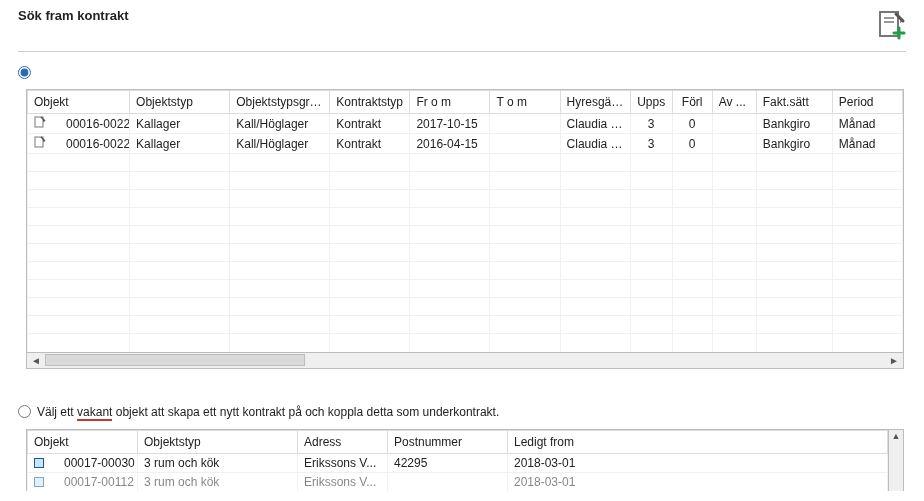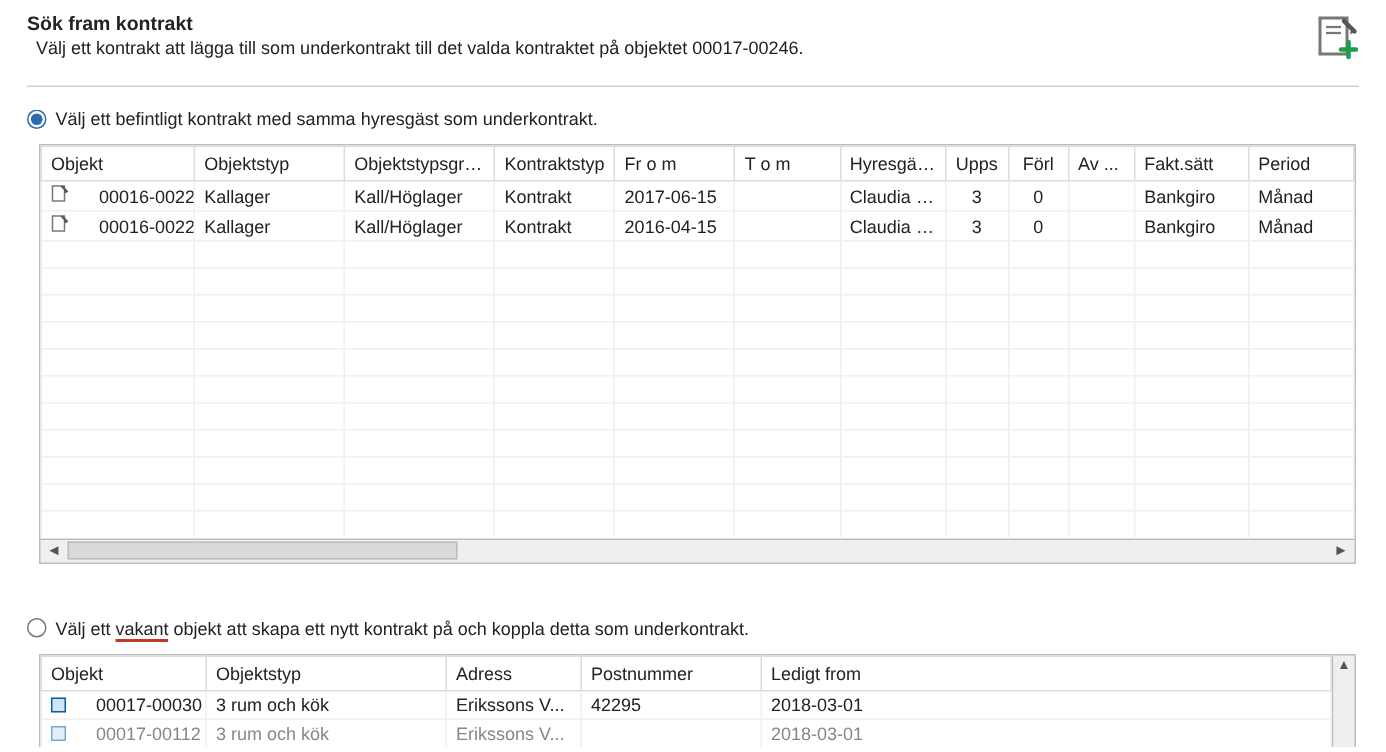--- a/index.html
+++ b/index.html
@@ -36,7 +36,6 @@
   <div class="hdr">
     <div>
       <p class="title">Sök fram kontrakt</p>
-      <p class="subtitle">Välj ett kontrakt att lägga till som underkontrakt till det valda kontraktet på objektet 00017-00246.</p>
     </div>
     <div style="padding-top:2px;">
       <svg width="30" height="30" viewBox="0 0 30 30">

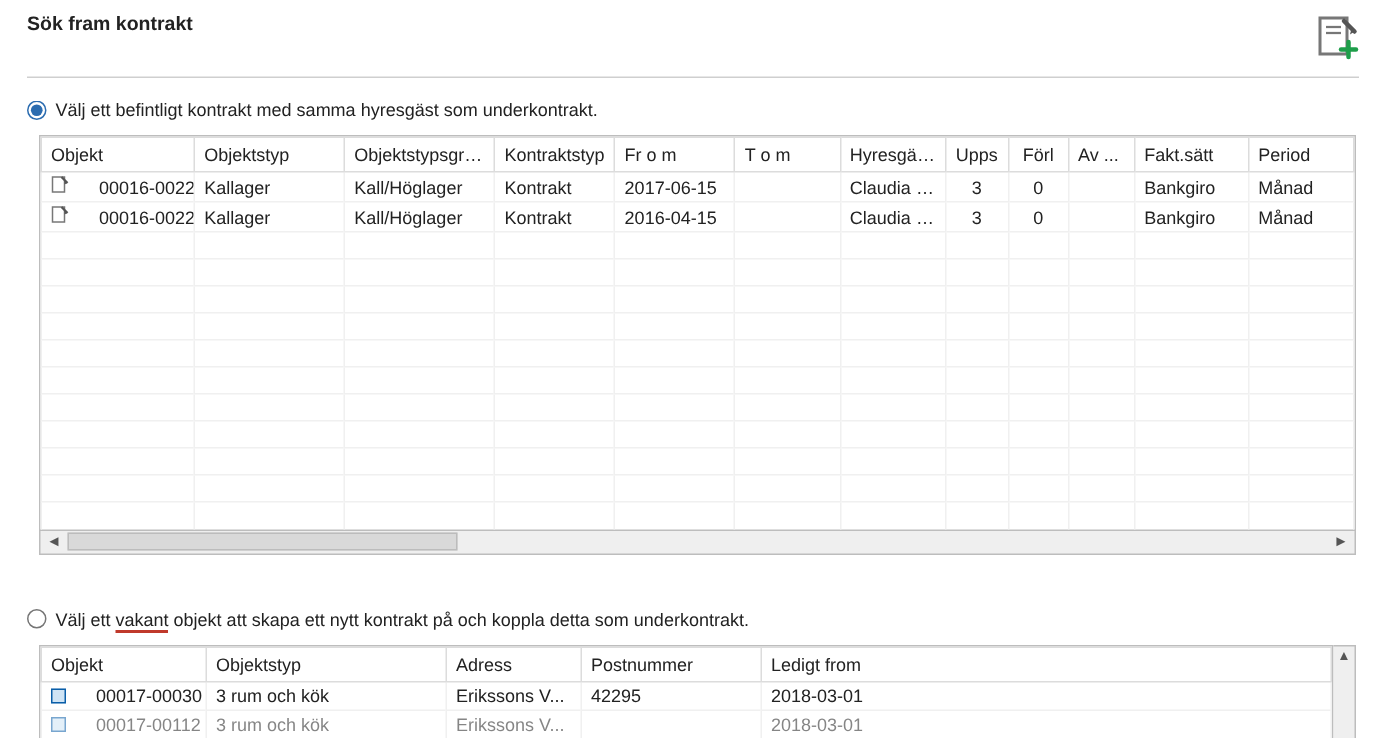--- a/index.html
+++ b/index.html
@@ -56,7 +56,6 @@
 
   <div class="opt-row">
     <input type="radio" name="opt" checked="" style="">
-    <span class="opt-label">Välj ett befintligt kontrakt med samma hyresgäst som underkontrakt.</span>
   </div>
 
   <div class="tbl-wrap">

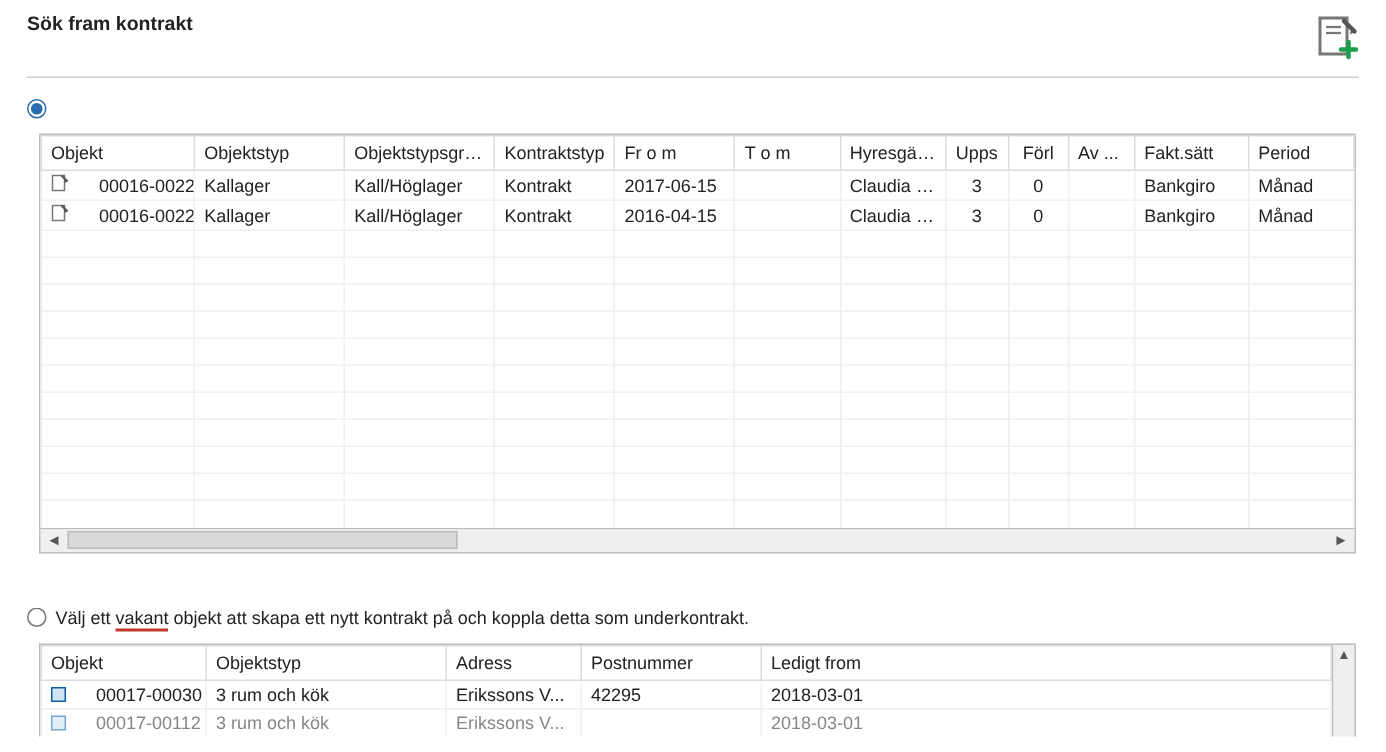--- a/index.html
+++ b/index.html
@@ -106,7 +106,7 @@
               <td>Kallager</td>
               <td>Kall/Höglager</td>
               <td>Kontrakt</td>
-              <td>2017-06-15</td>
+              <td>2017-10-15</td>
               <td></td>
               <td>Claudia E...</td>
               <td style="text-align:center">3</td>

